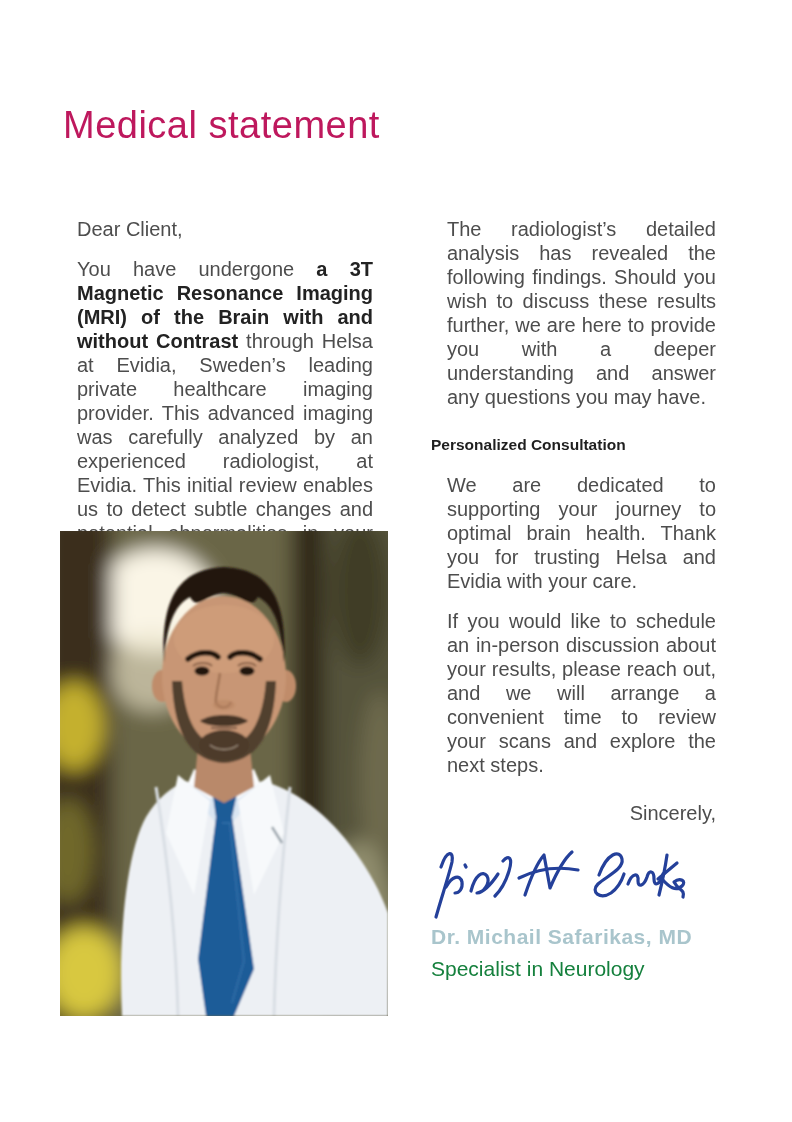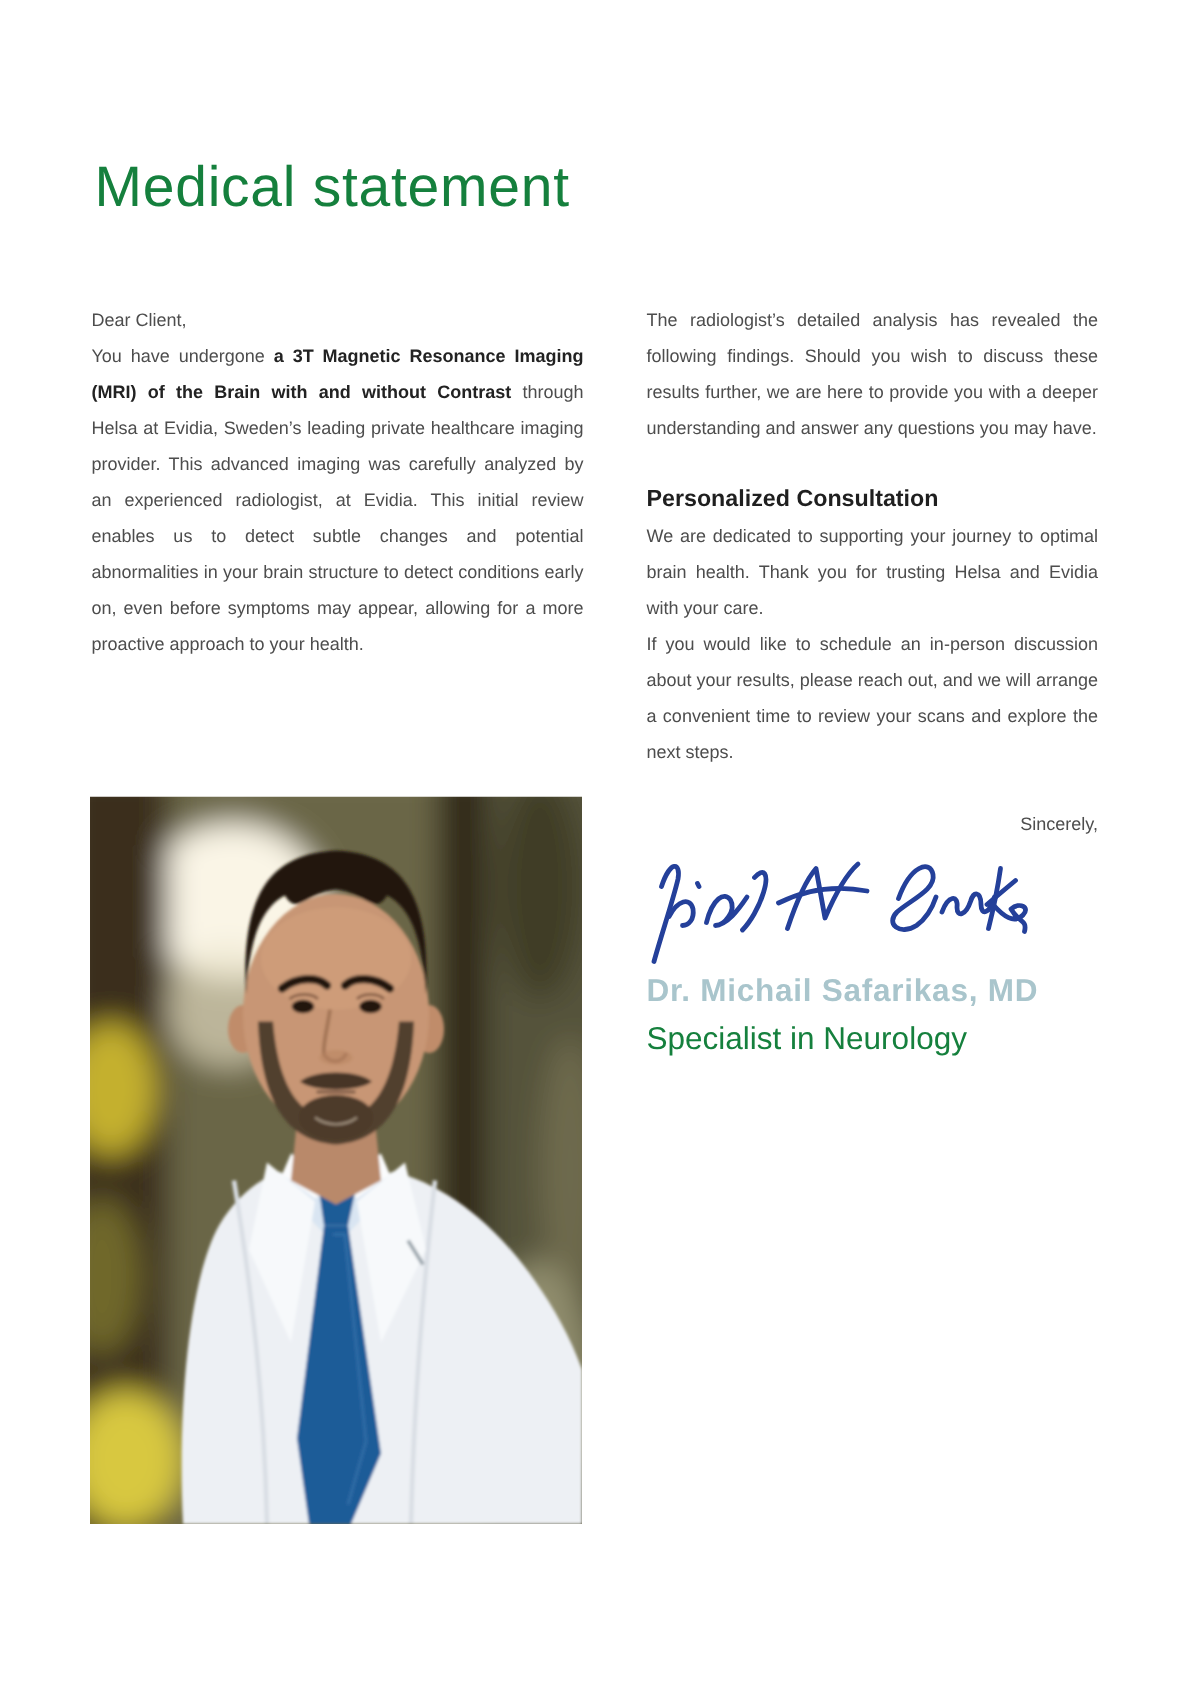--- a/index.html
+++ b/index.html
@@ -9,7 +9,7 @@
   }
   .title {
     position:absolute; left:63px; top:104px; margin:0;
-    font-size:38px; font-weight:400; letter-spacing:0.5px; color:#15803d;
+    font-size:38px; font-weight:400; letter-spacing:0.5px; color:#be185d;
   }
   .col-left  { position:absolute; left:61px;  top:201px; width:328px; }
   .col-right { position:absolute; left:431px; top:201px; width:301px; }

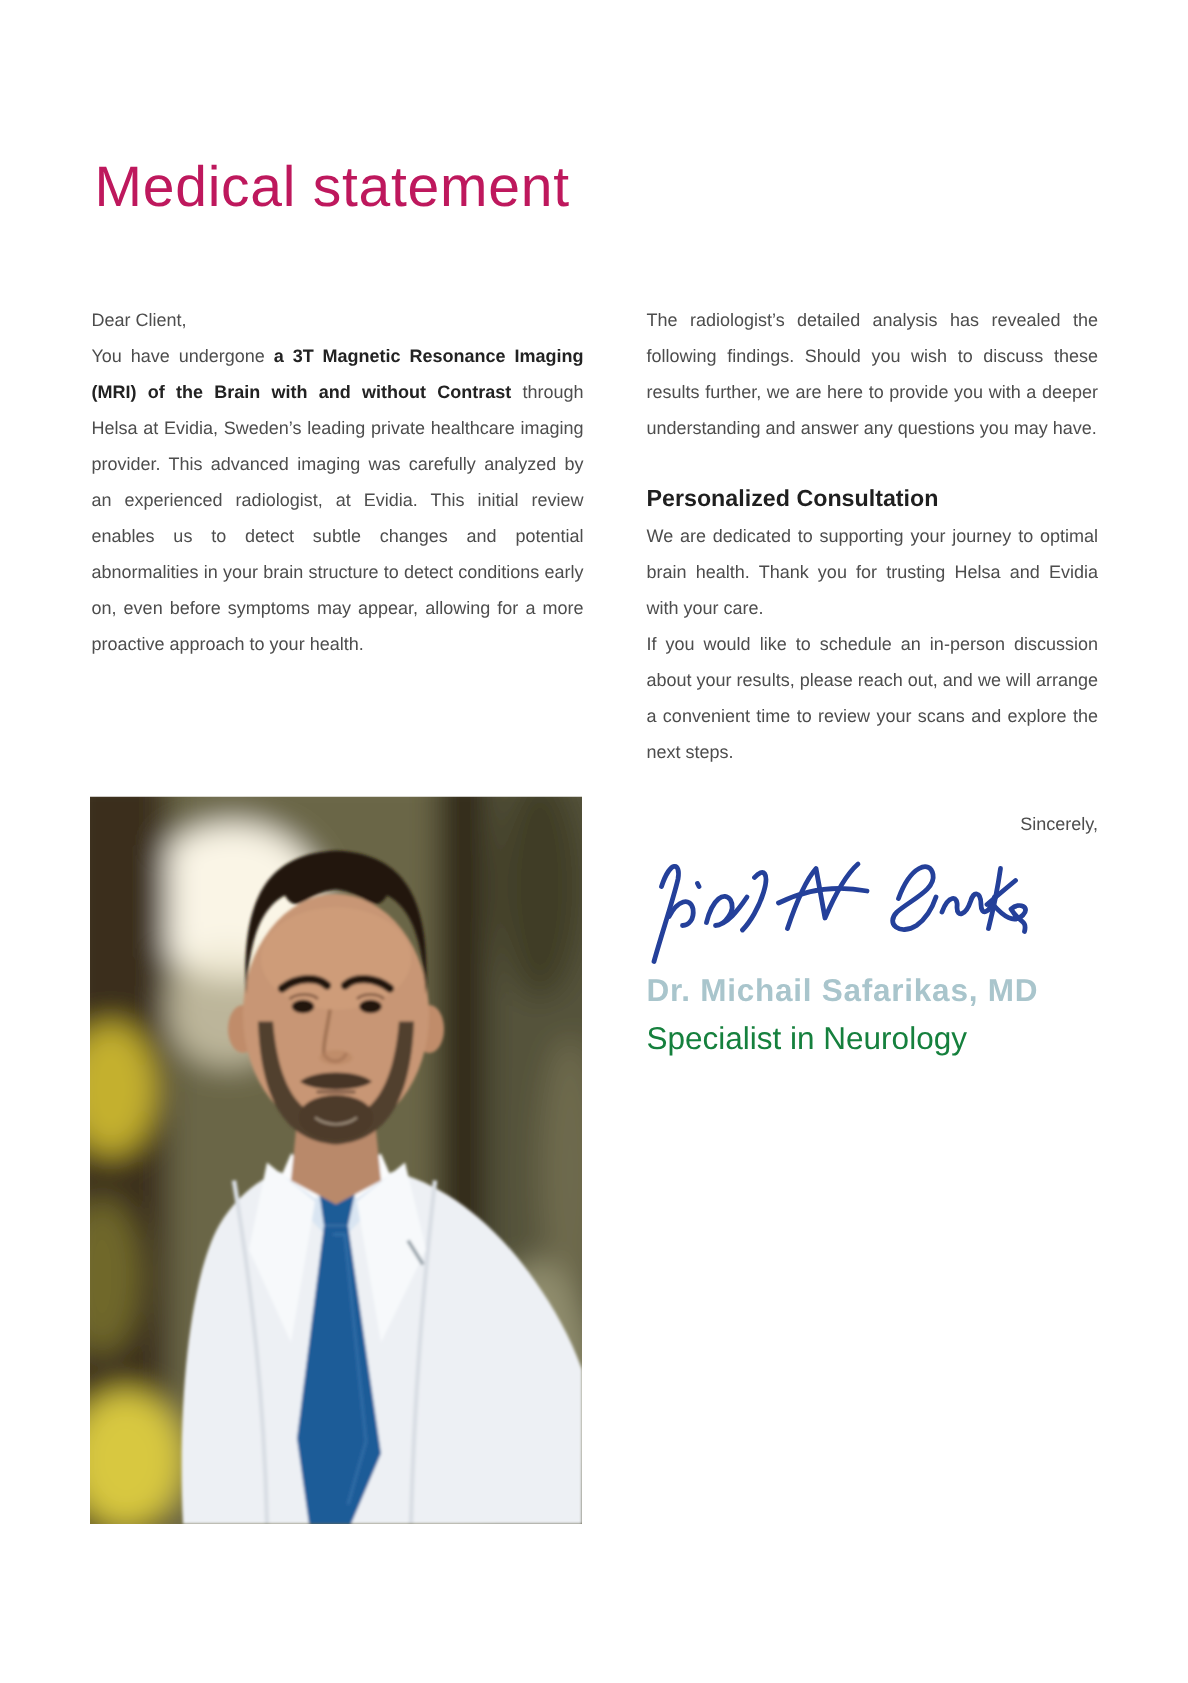--- a/index.html
+++ b/index.html
@@ -14,7 +14,7 @@
   .col-left  { position:absolute; left:61px;  top:201px; width:328px; }
   .col-right { position:absolute; left:431px; top:201px; width:301px; }
   .body-text {
-    margin:0; font-size:12px; line-height:24px; color:#4d4d4d;
+    margin:16px; font-size:20px; line-height:24px; color:#4d4d4d;
     text-align:justify;
   }
   .body-text strong { color:#222222; font-weight:700; }

